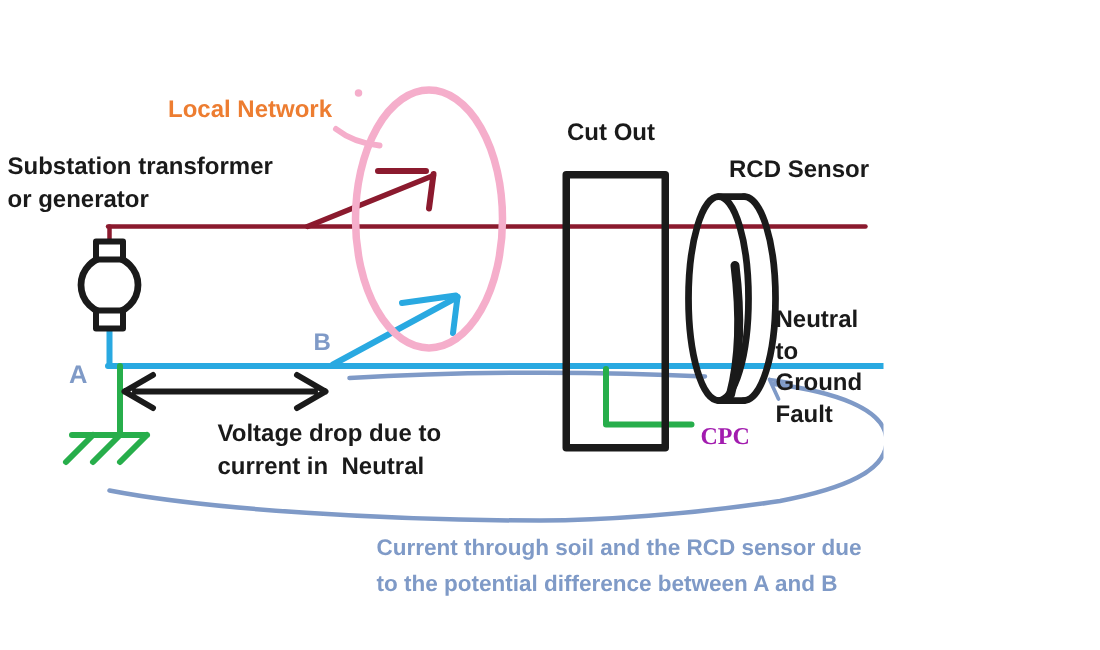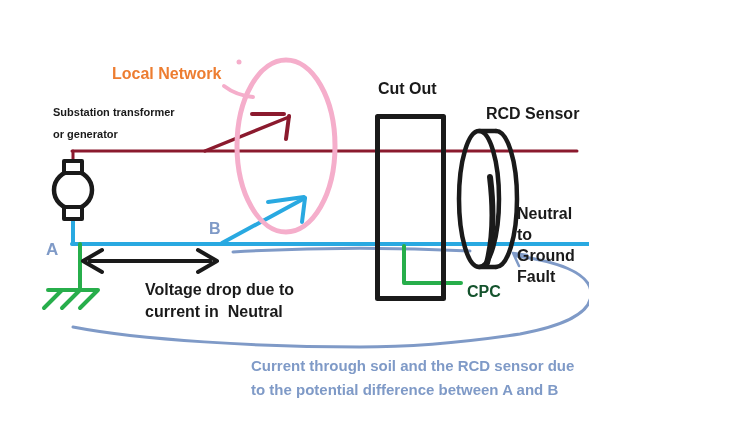--- a/index.html
+++ b/index.html
@@ -87,7 +87,7 @@
 
   <div class="lbl lbl-orange" style="left:112px;top:63px;">Local Network</div>
 
-  <div class="lbl" style="left:5px;top:101px;font-size:11px;line-height:22px;margin-left:48px;">Substation transformer
+  <div class="lbl" style="left:5px;top:101px;font-size:16px;line-height:22px;">Substation transformer
 or generator</div>
 
   <div class="lbl" style="left:378px;top:78px;">Cut Out</div>

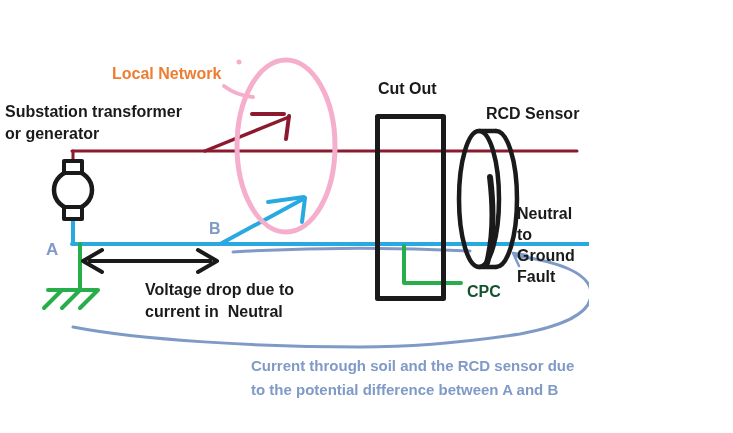--- a/index.html
+++ b/index.html
@@ -21,7 +21,7 @@
   }
   .lbl-orange{color:#ED7D31;}
   .lbl-steel{color:#7F9AC7;}
-  .lbl-green{color:#14532d;}
+  .lbl-green{color:#a21caf;font-family:Liberation Serif, serif;}
   .lbl-blue-steel{color:#7F9AC7;margin-left:40px;}
   .soil{line-height:24px;font-size:15px;}
 </style>

